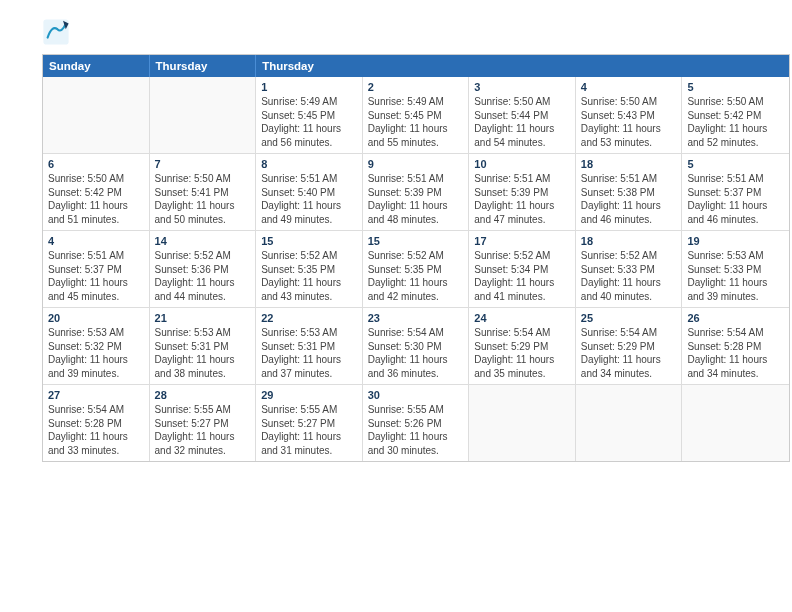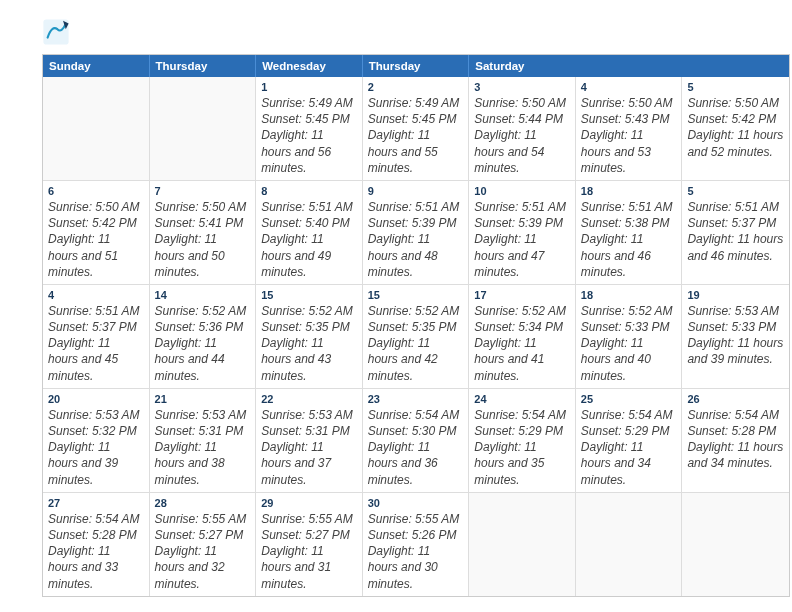--- a/index.html
+++ b/index.html
@@ -140,7 +140,6 @@
     <div class="cal-header">
     <div class="cal-header-cell">Sunday</div>
         <div class="cal-header-cell">Thursday</div>
-        <div class="cal-header-cell">Wednesday</div>
         <div class="cal-header-cell">Thursday</div>
         <div class="cal-header-cell">Saturday</div>
       </div>

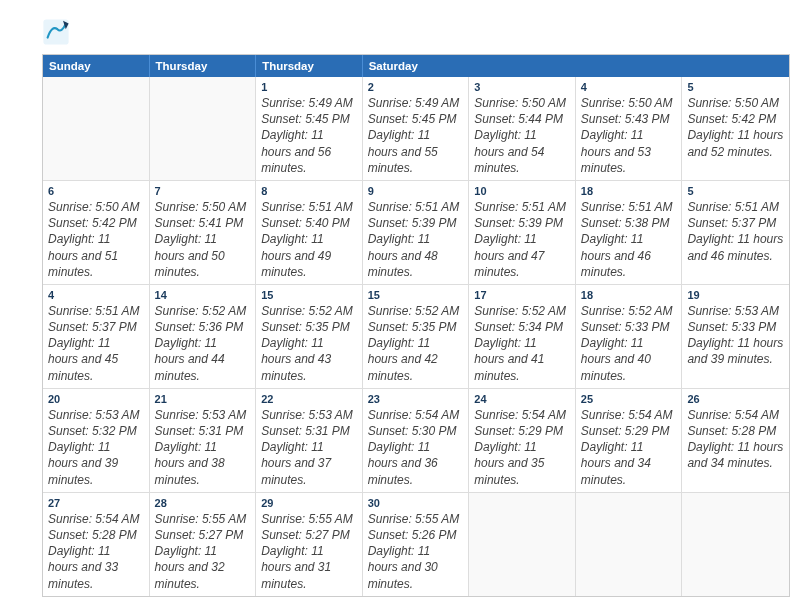--- a/index.html
+++ b/index.html
@@ -141,7 +141,6 @@
     <div class="cal-header-cell">Sunday</div>
         <div class="cal-header-cell">Thursday</div>
         <div class="cal-header-cell">Thursday</div>
-        <div class="cal-header-cell">Saturday</div>
       </div>
     <div class="cal-body">
     <div class="cal-row">

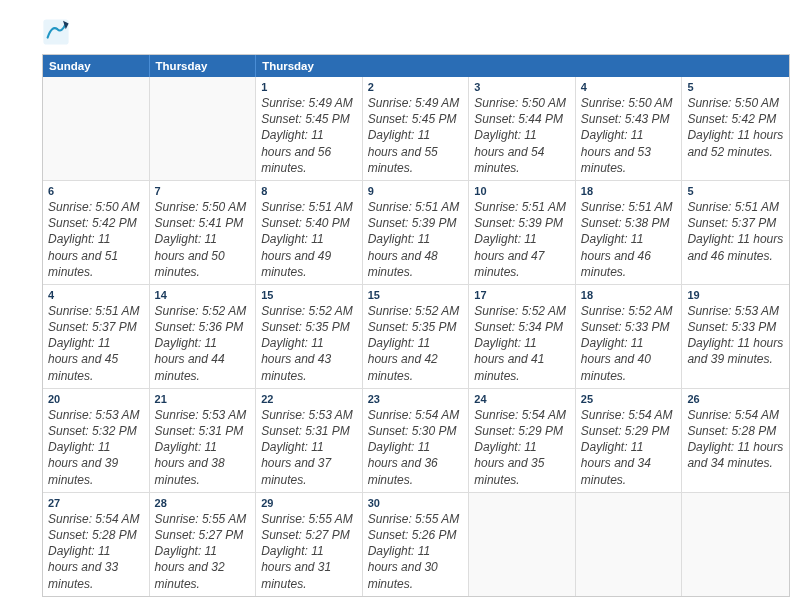--- a/index.html
+++ b/index.html
@@ -108,10 +108,9 @@
       margin-bottom: 2px;
     }
     .cell-text {
-      font-size: 12px;
+      font-size: 10px;
       color: #444;
       line-height: 1.35;
-      font-style: italic;
     }
   </style>
 </head>

